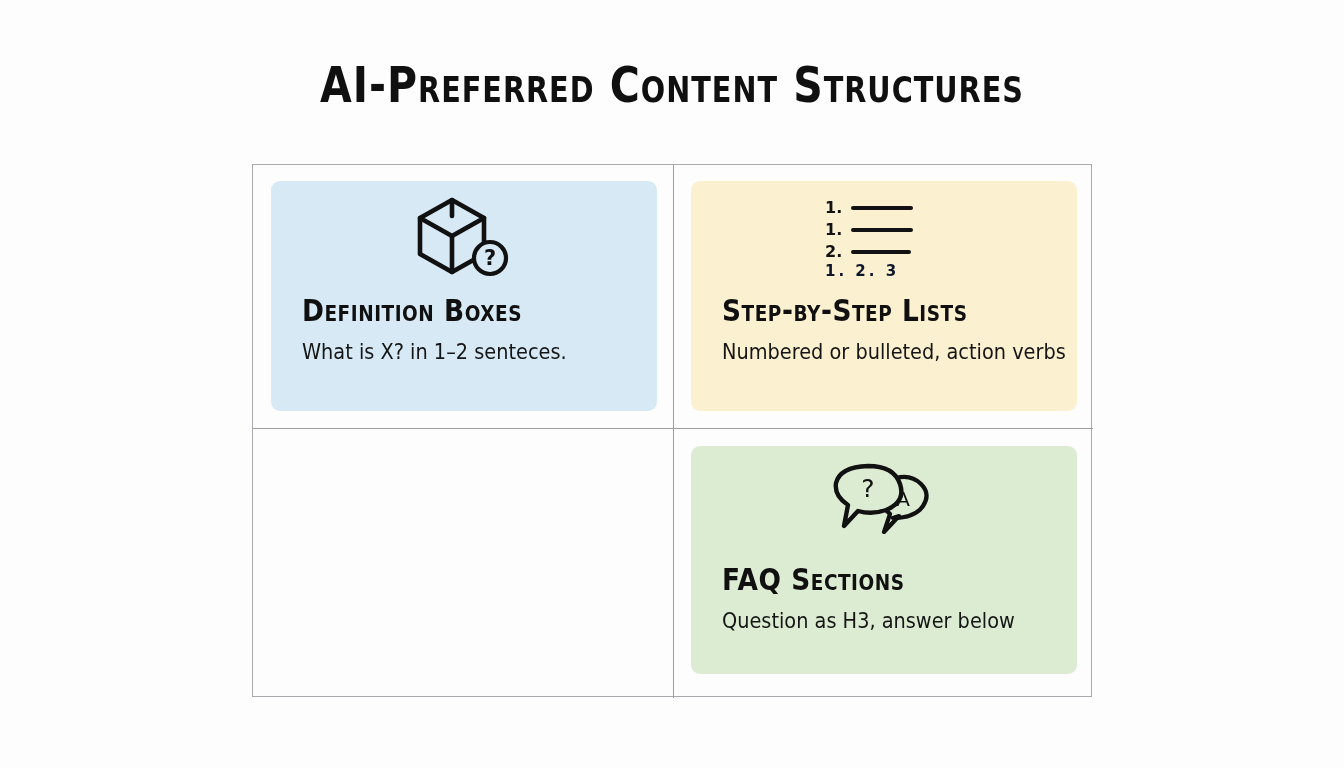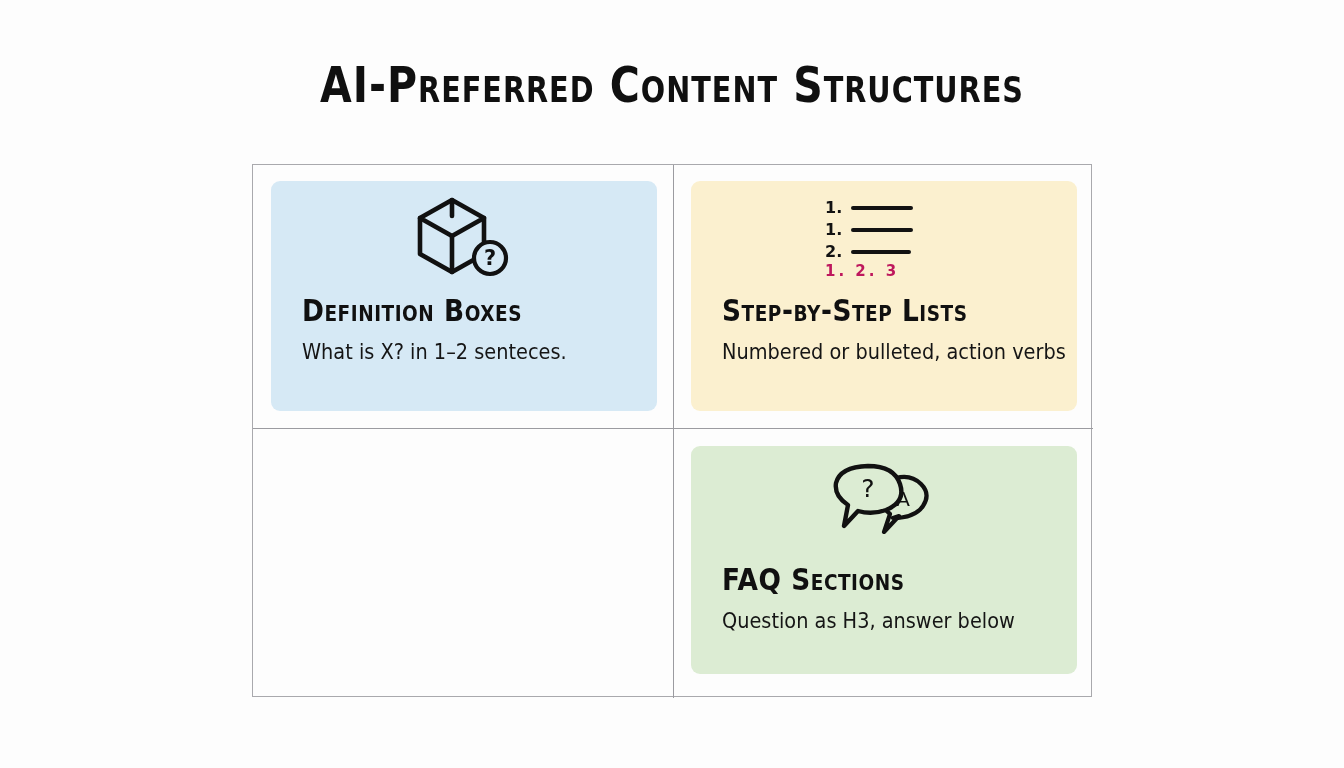--- a/index.html
+++ b/index.html
@@ -171,7 +171,7 @@
     font-family: "DejaVu Sans", sans-serif;
     font-size: 15px;
     font-weight: 700;
-    color: #be185d;
+    color: #0f172a;
     letter-spacing: 3px;
   }
 

